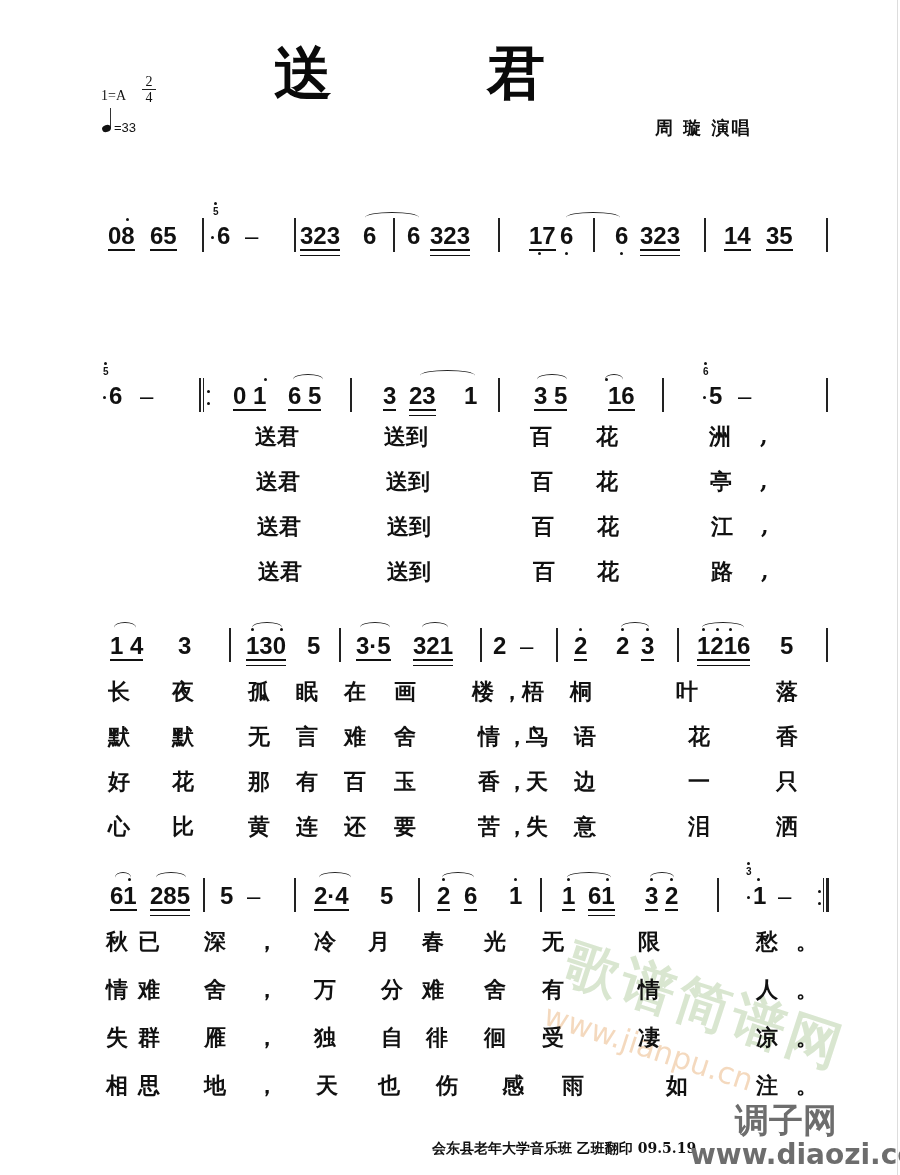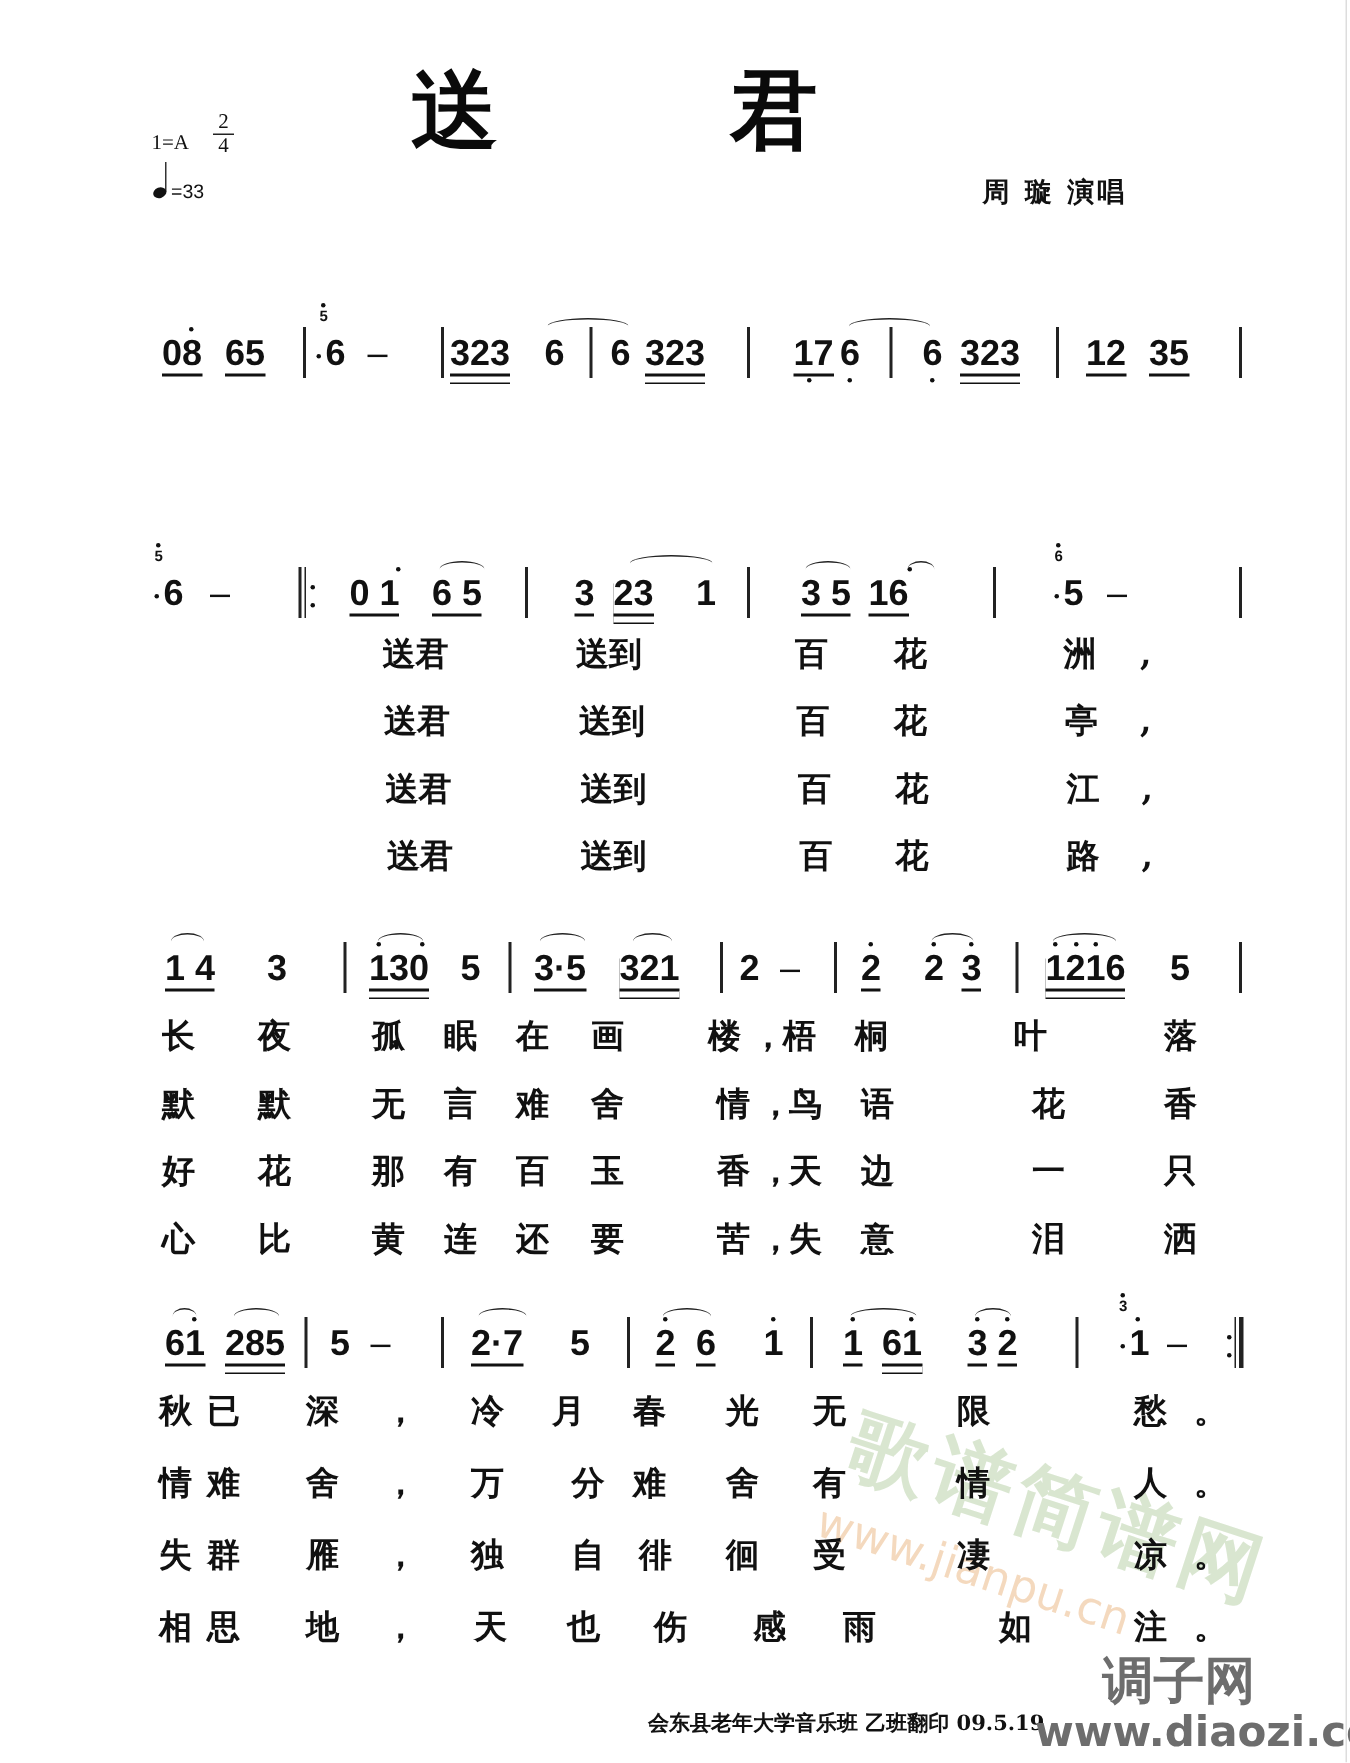--- a/index.html
+++ b/index.html
@@ -81,7 +81,7 @@
   <span class="dot" style="left:520px; top:42px;"></span>
   <span class="tok u2" style="left:540px;">323</span>
   <div class="bar" style="left:604px;"></div>
-  <span class="tok u1" style="left:624px;">12</span>
+  <span class="tok u1" style="left:624px;">14</span>
   <span class="tok u1" style="left:666px;">35</span>
   <div class="bar" style="left:726px;"></div>
 </div>

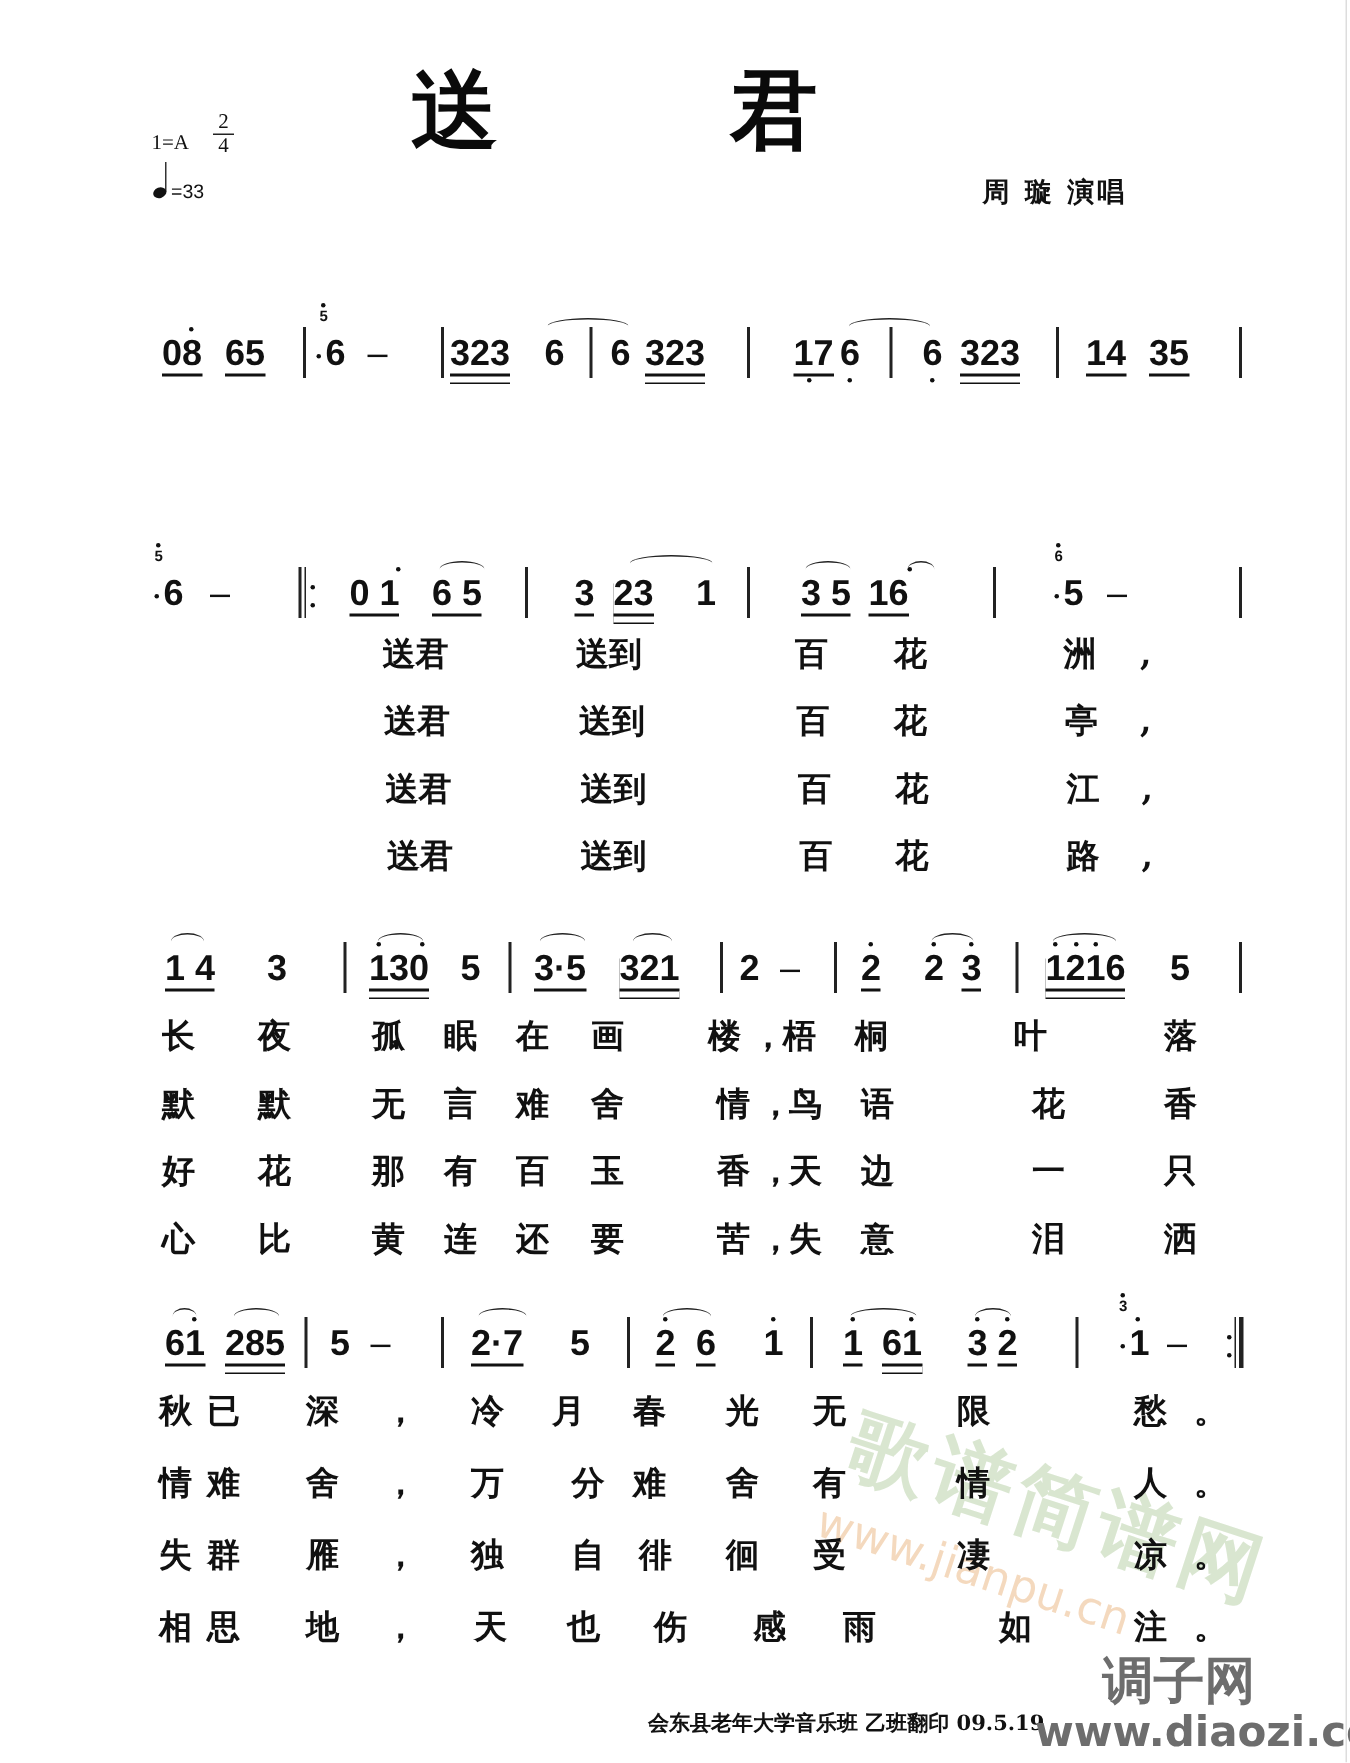--- a/index.html
+++ b/index.html
@@ -108,7 +108,7 @@
   <div class="bar" style="left:398px;"></div>
   <span class="tok u1" style="left:434px;">3 5</span>
   <span class="slur" style="left:437px; top:4px; width:30px;"></span>
-  <span class="tok u1" style="left:479px;">16</span>
+  <span class="tok u1" style="left:508px;">16</span>
   <span class="dot" style="left:505px; top:8px;"></span>
   <span class="slur" style="left:505px; top:4px; width:18px;"></span>
   <div class="bar" style="left:562px;"></div>

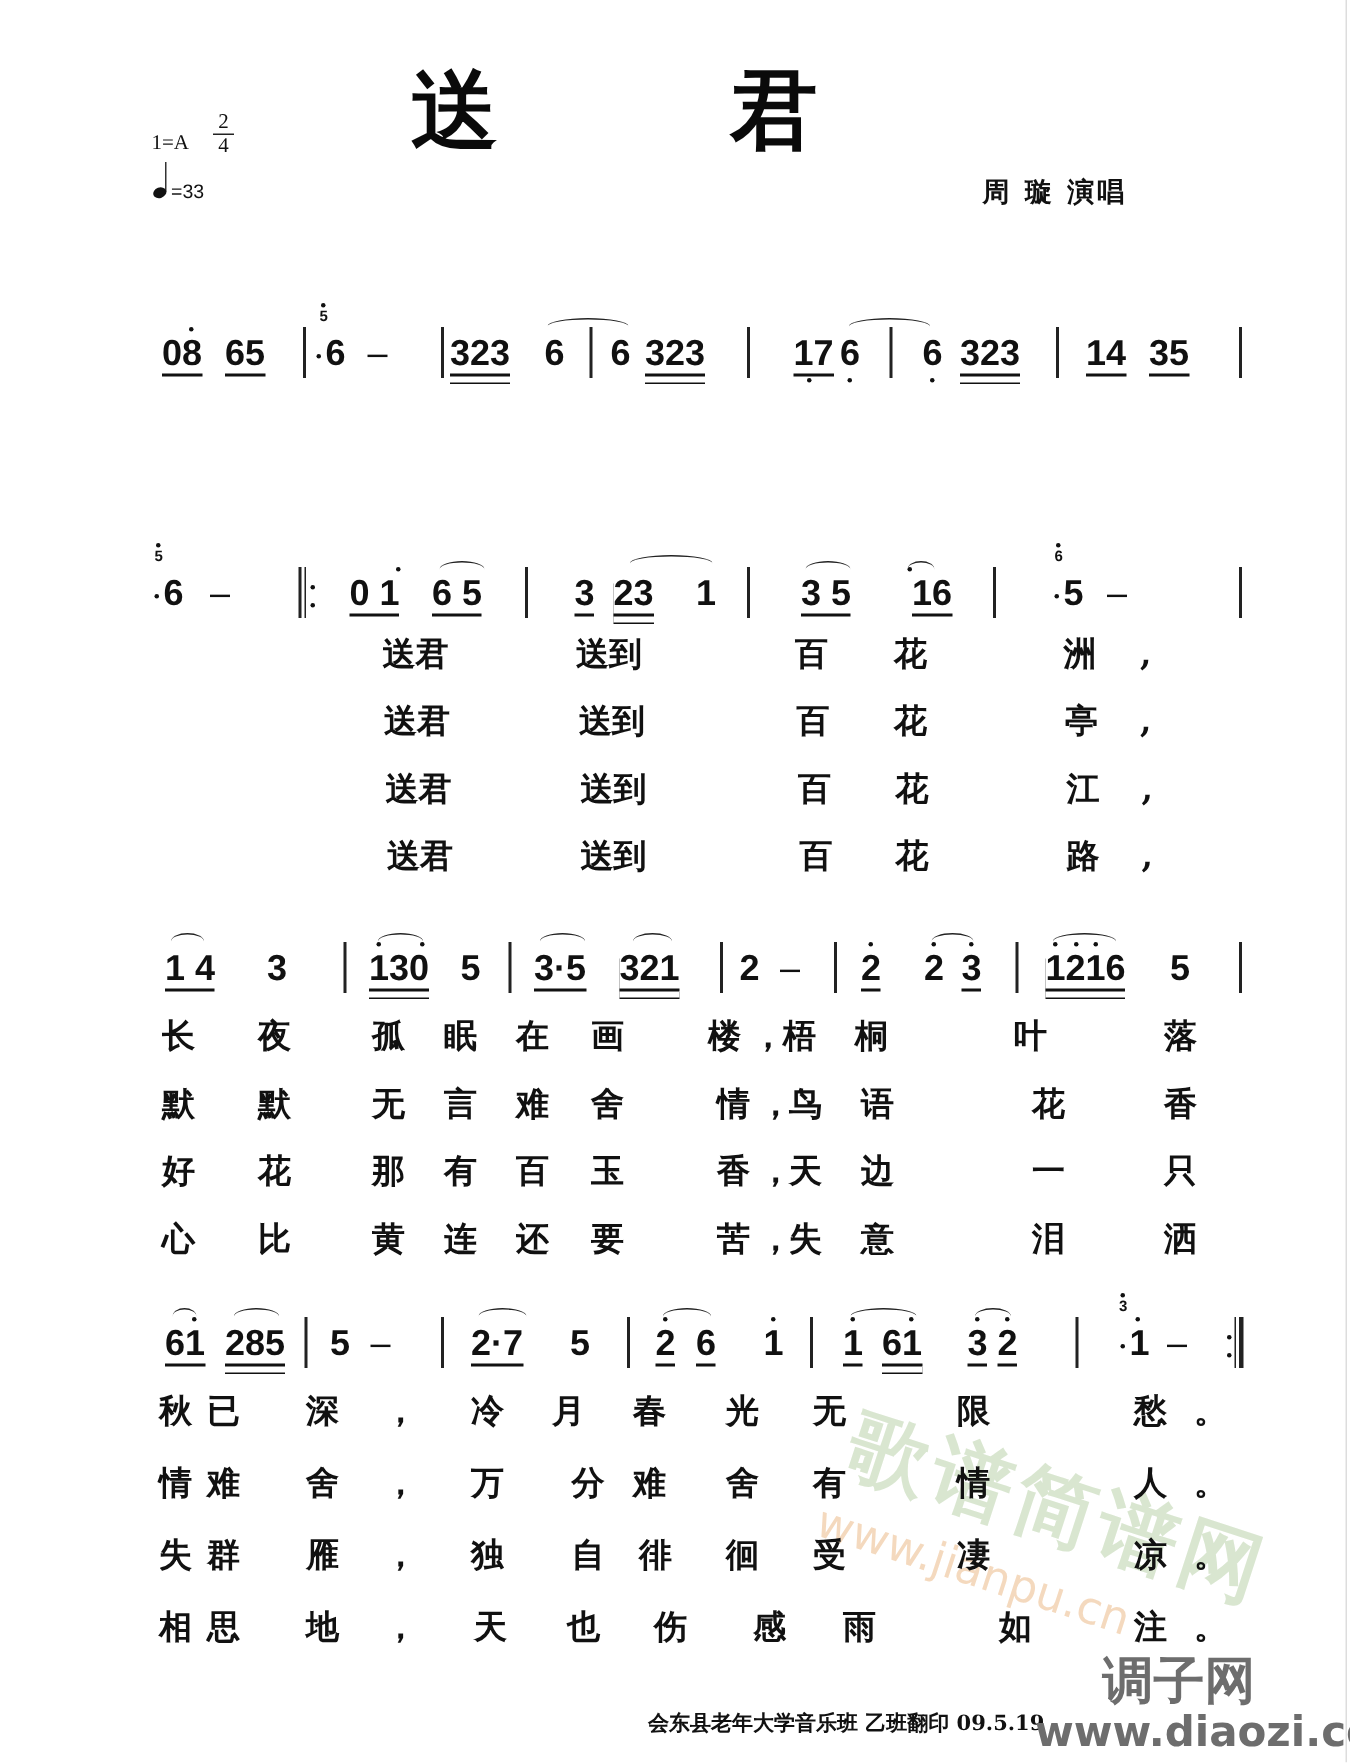--- a/index.html
+++ b/index.html
@@ -255,7 +255,7 @@
   <span class="tok" style="left:120px;">5</span>
   <span class="tok dash" style="left:147px;">–</span>
   <div class="bar" style="left:194px;"></div>
-  <span class="tok u1" style="left:214px;">2·7</span>
+  <span class="tok u1" style="left:214px;">2·4</span>
   <span class="slur" style="left:219px; top:2px; width:32px;"></span>
   <span class="tok" style="left:280px;">5</span>
   <div class="bar" style="left:318px;"></div>

